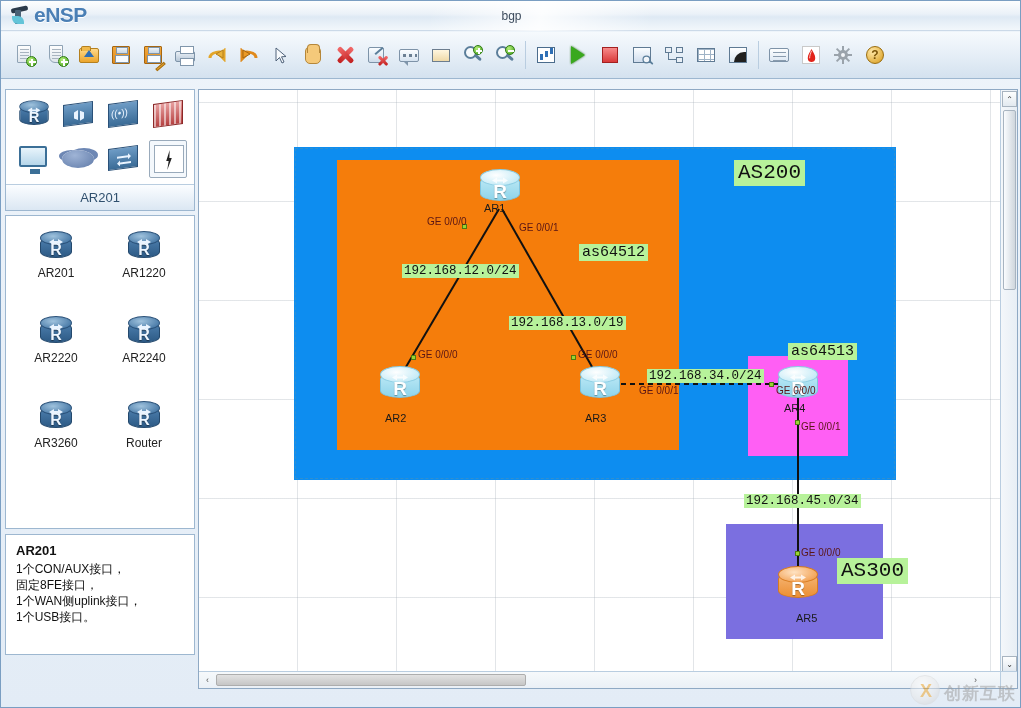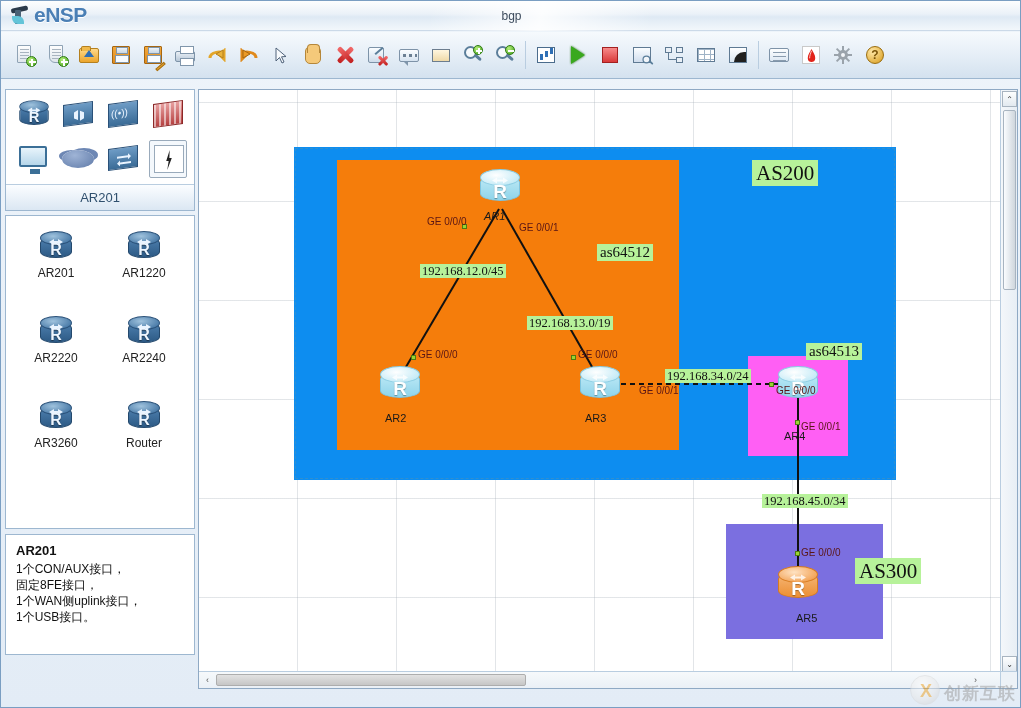--- a/index.html
+++ b/index.html
@@ -356,8 +356,8 @@
 
   .zlabel {
     position:absolute; background:#b7f29a; color:#111;
-    font-family:Liberation Serif, serif;
-    white-space:nowrap; line-height:1.15;margin-left:18px;
+    font-family:Liberation Mono, monospace;
+    white-space:nowrap; line-height:1.15;
   }
   .zlabel.big { font-size:21px; padding:1px 4px; letter-spacing:0px;}
   .zlabel.mid { font-size:15px; padding:0px 3px; }

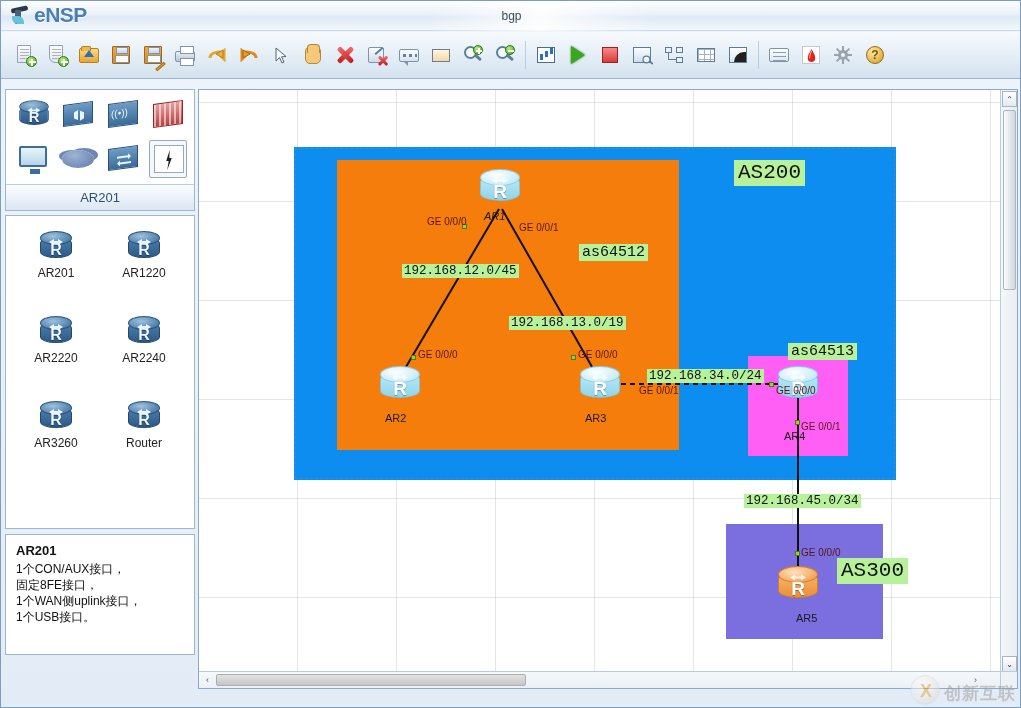--- a/index.html
+++ b/index.html
@@ -876,7 +876,7 @@
         </div>
         <div class="rchar">R</div>
       </div>
-      <div class="rname" style="left:285px; top:120px;font-style:italic;">AR1</div>
+      <div class="rname" style="left:285px; top:112px;">AR1</div>
       <div class="ifdot" style="left:263px; top:134px;"></div>
       <div class="iflabel" style="left:228px; top:126px;">GE 0/0/0</div>
       <div class="iflabel" style="left:320px; top:132px;">GE 0/0/1</div>

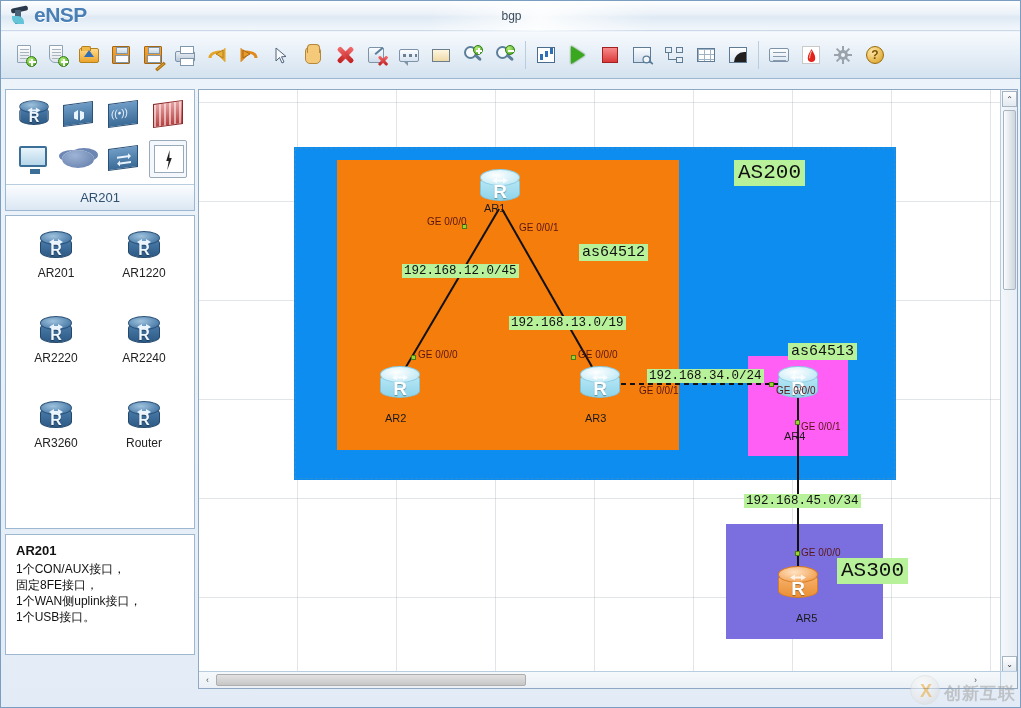--- a/index.html
+++ b/index.html
@@ -861,7 +861,7 @@
 
       <div class="link" style="left:599px; top:300px; width:192px; transform: rotate(90deg);"></div>
 
-      <div class="zlabel net" style="left:203px; top:174px;">192.168.12.0/45</div>
+      <div class="zlabel net" style="left:203px; top:174px;">192.168.12.0/24</div>
       <div class="zlabel net" style="left:310px; top:226px;">192.168.13.0/19</div>
       <div class="zlabel net" style="left:448px; top:279px;">192.168.34.0/24</div>
       <div class="zlabel net" style="left:545px; top:404px;">192.168.45.0/34</div>

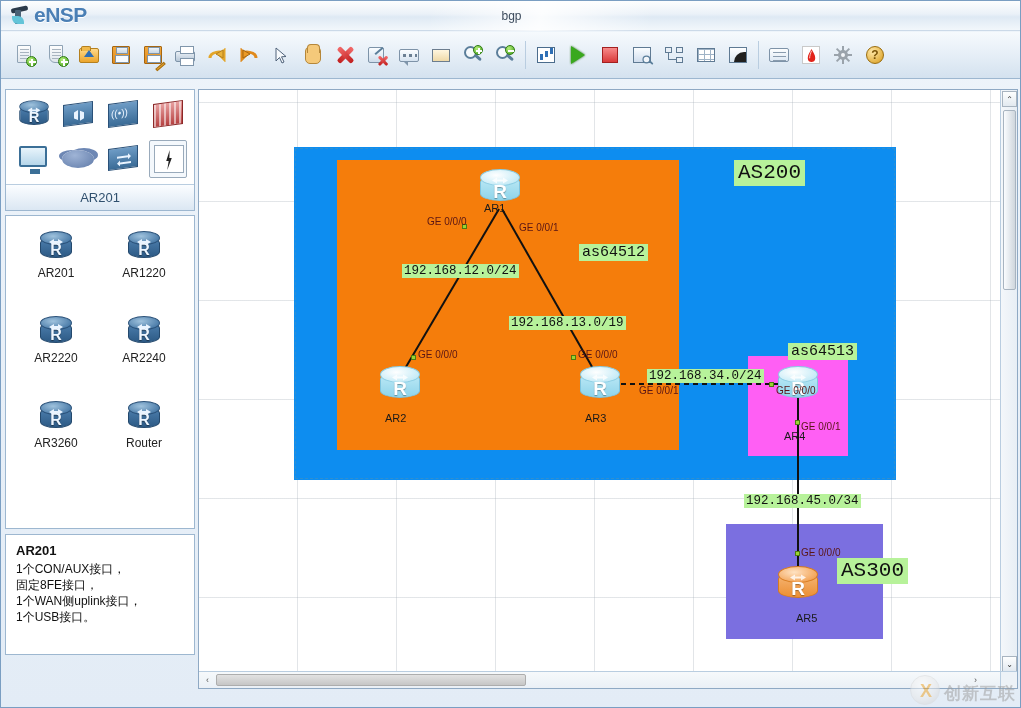--- a/index.html
+++ b/index.html
@@ -920,7 +920,7 @@
         </div>
         <div class="rchar">R</div>
       </div>
-      <div class="rname" style="left:585px; top:340px;">AR4</div>
+      <div class="rname" style="left:585px; top:312px;">AR4</div>
       <div class="ifdot" style="left:570px; top:292px;"></div>
       <div class="iflabel" style="left:577px; top:295px;">GE 0/0/0</div>
       <div class="ifdot" style="left:596px; top:330px;"></div>

